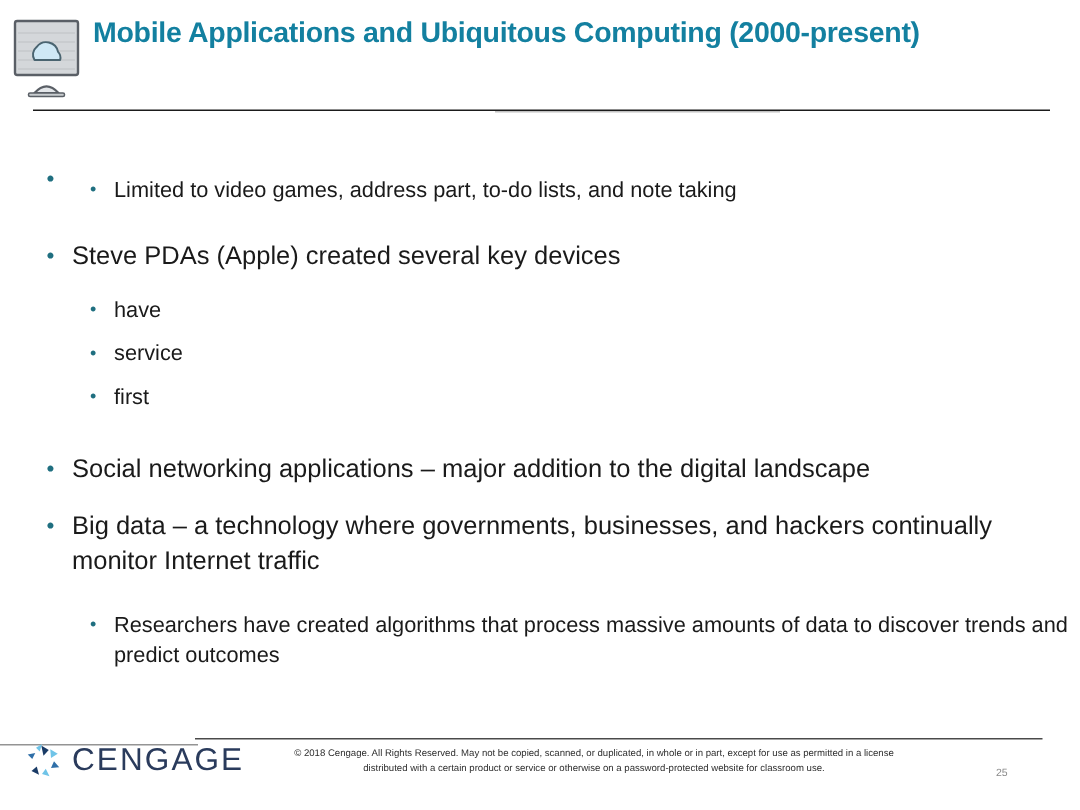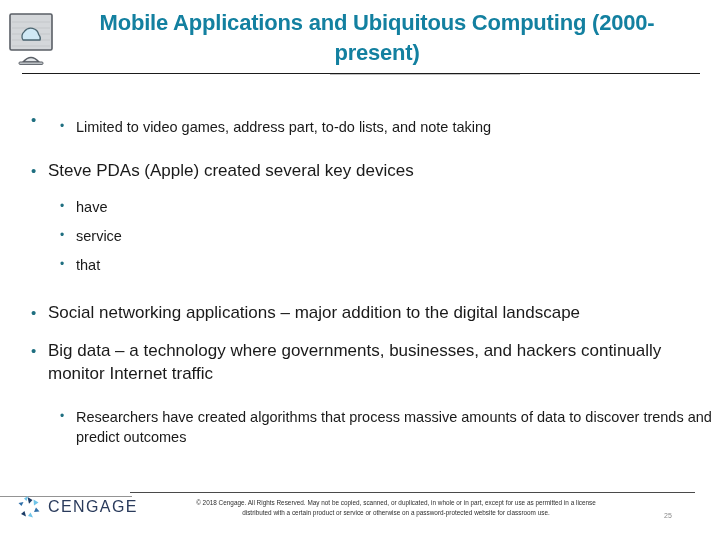--- a/index.html
+++ b/index.html
@@ -43,12 +43,11 @@
     left: 62px;
     top: 8px;
     width: 630px;
-    font-size: 22px;
+    font-size: 19px;
     font-weight: bold;
     line-height: 30px;
     letter-spacing: -0.2px;
     color: #1380a0;
-    text-align: center;
   }
   .title-rule {
     position: absolute;

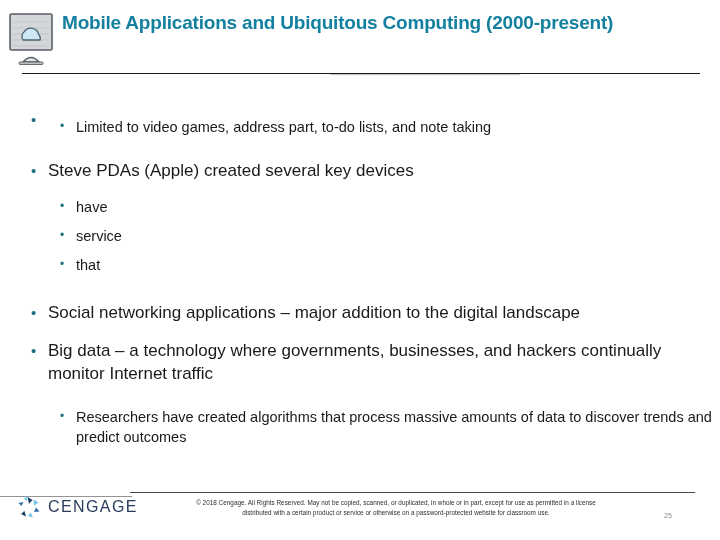--- a/index.html
+++ b/index.html
@@ -239,7 +239,7 @@
 
     <div class="bullet lvl2">
       <span class="dot">•</span>
-      <span>that</span>
+      <span>first</span>
     </div>
 
     <div class="gap-lg"></div>

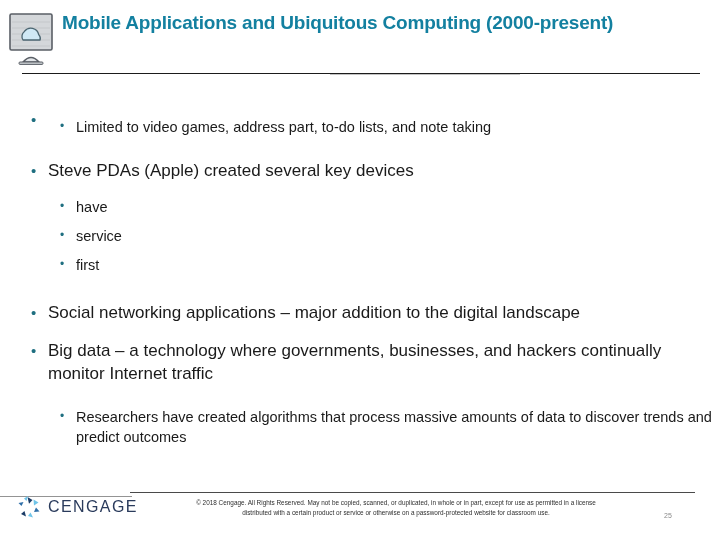--- a/index.html
+++ b/index.html
@@ -154,7 +154,7 @@
   }
   .logo-mark { width: 26px; height: 26px; display: block; }
   .logo-text {
-    font-size: 16px;
+    font-size: 21px;
     letter-spacing: 1.4px;
     color: #2a3b5c;
     font-family: "Liberation Sans", sans-serif;

